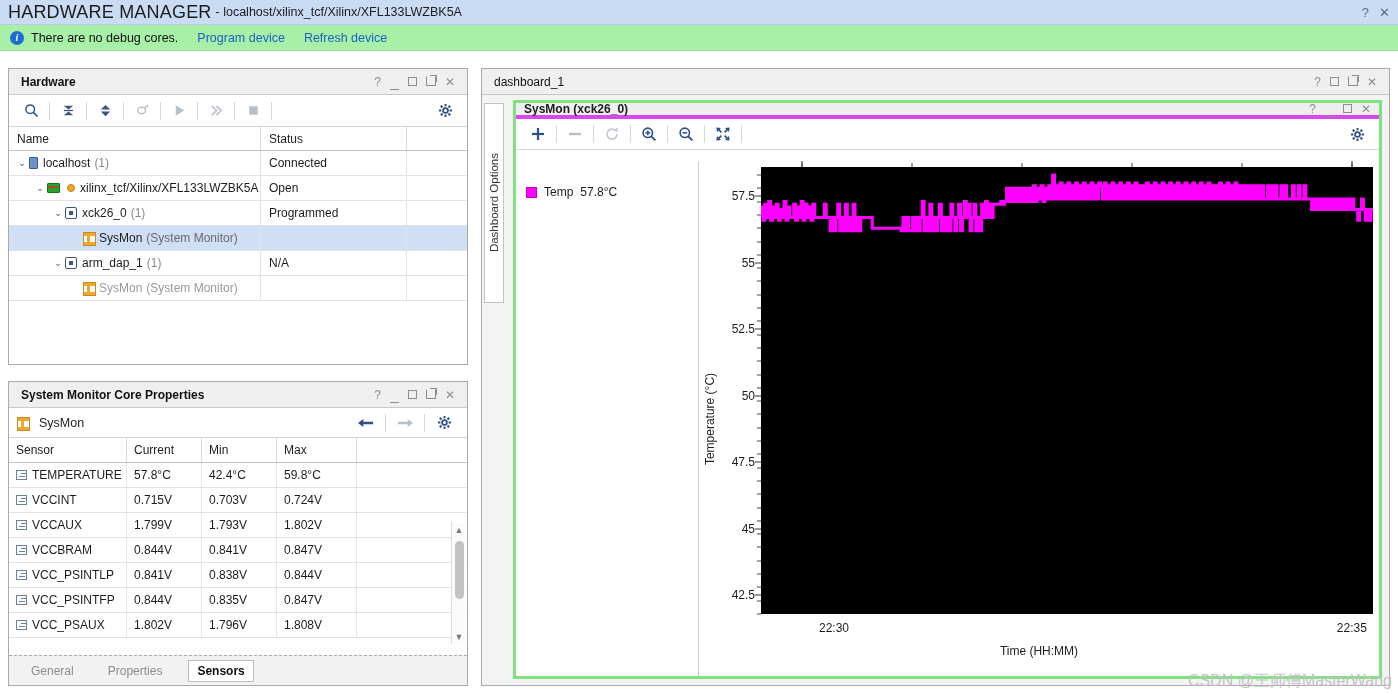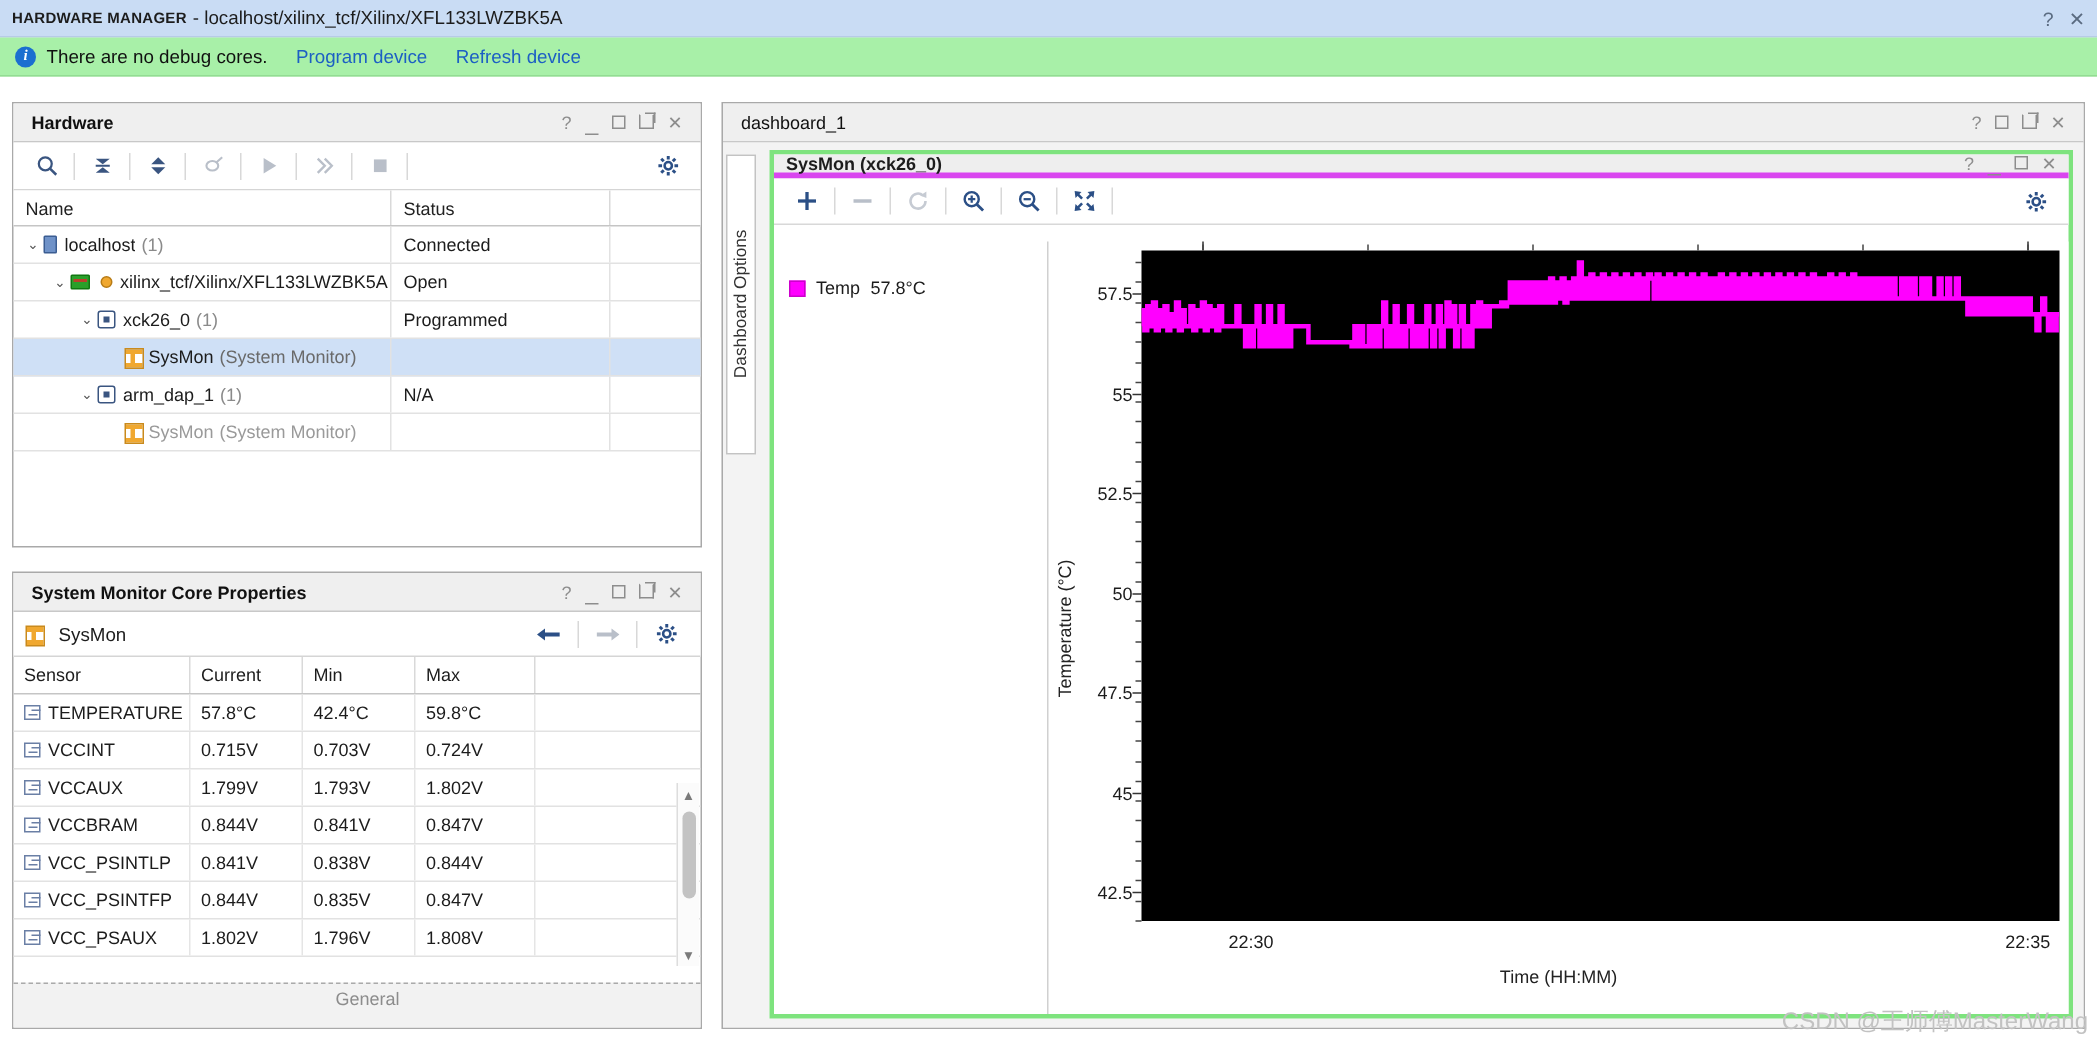--- a/index.html
+++ b/index.html
@@ -20,7 +20,7 @@
     background: #c9dcf4; border-bottom: 1px solid #b7cbe6;
     display: flex; align-items: center; padding: 0 8px;
   }
-  .hm-title { font-size: 10px; font-weight: bold; letter-spacing: .2px; }
+  .hm-title { font-size: 18px; font-weight: normal; letter-spacing: .2px; }
   .hm-sub { font-size: 12.5px; margin-left: 4px; }
   .hm-banner-ctl { margin-left: auto; display: flex; gap: 10px; color: #5a6b80; font-size: 13px; }
   .hm-banner-ctl span { cursor: pointer; line-height: 1; }

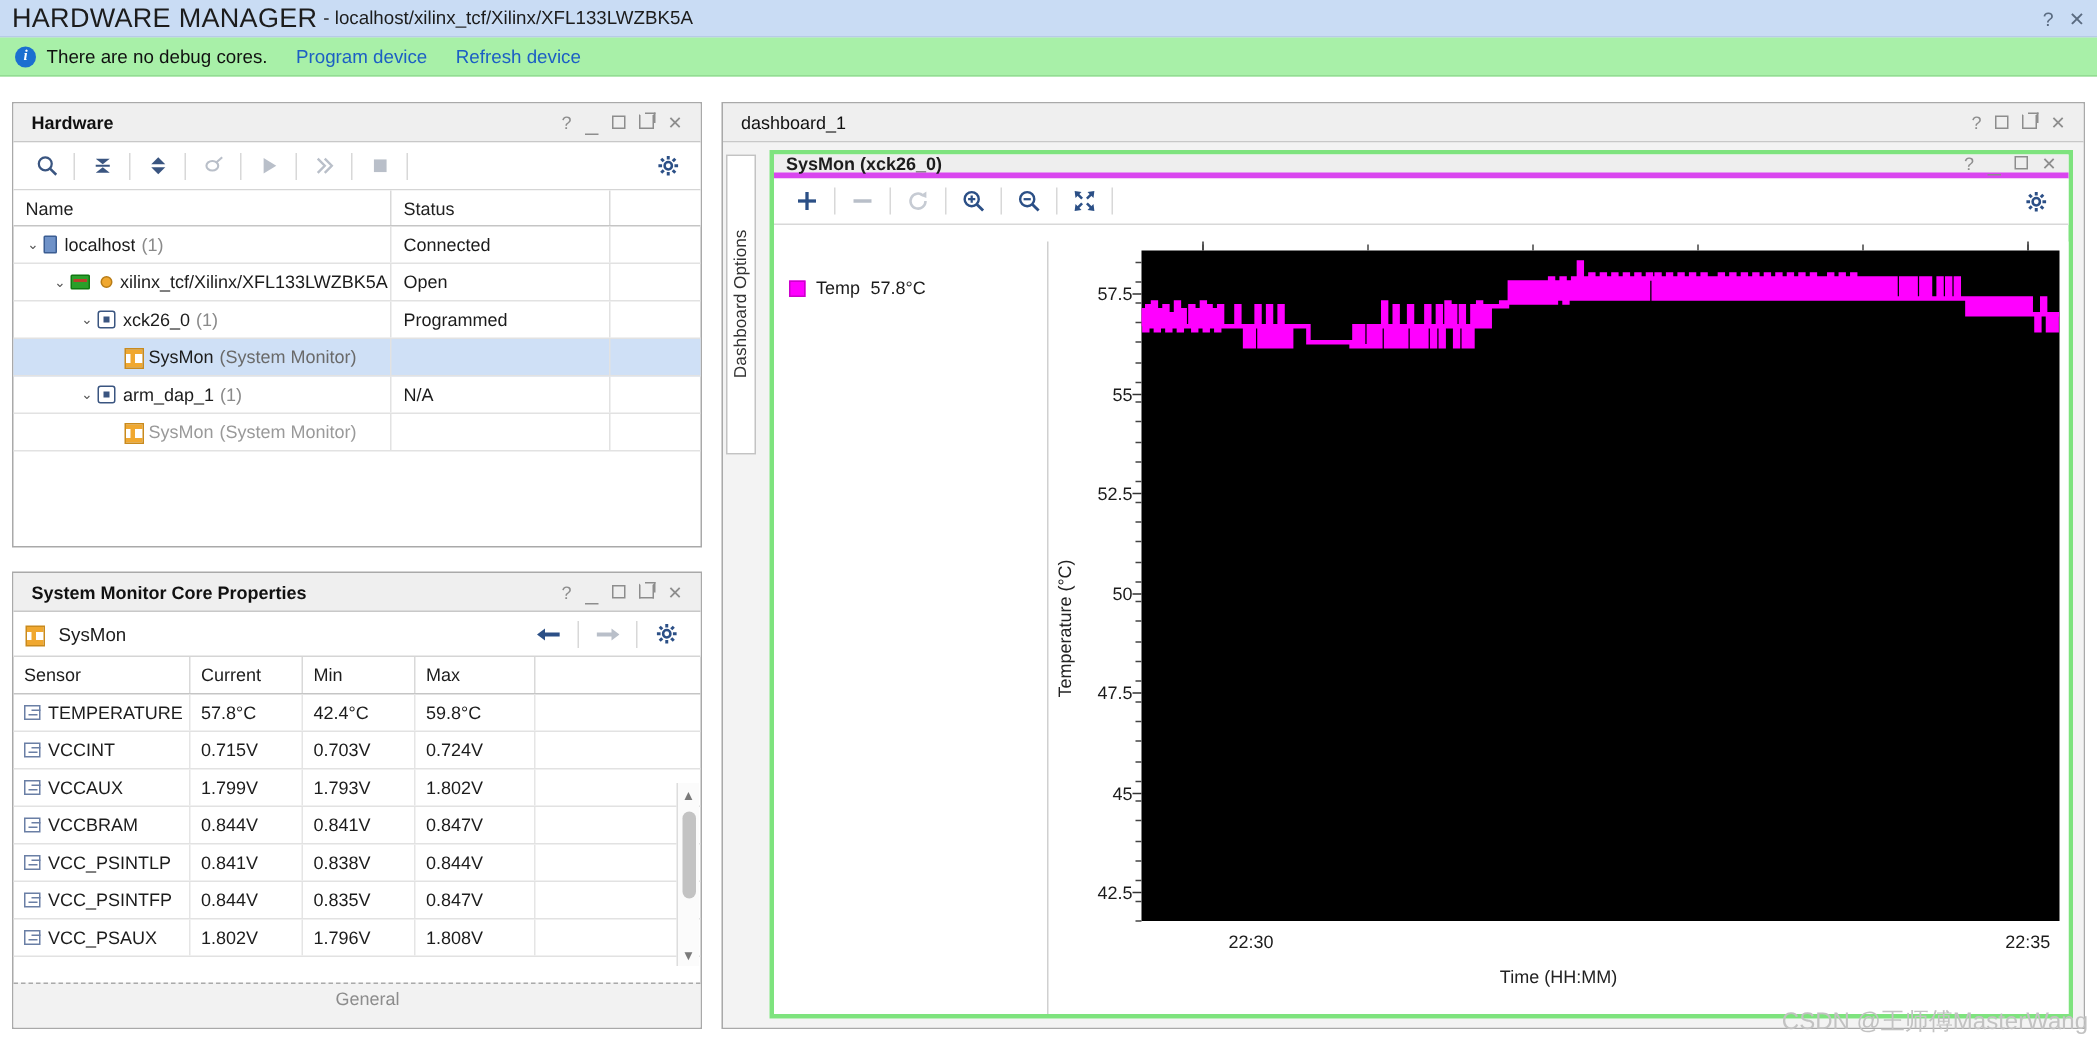--- a/index.html
+++ b/index.html
@@ -129,7 +129,7 @@
 
   .tabs-bar {
     position:absolute; left:0; right:0; bottom:0; height:30px; background:#f2f2f2;
-    border-top: 1px dashed #aaa; display:flex; align-items:center; padding-left: 14px; gap: 18px; flex-direction: column;
+    border-top: 1px dashed #aaa; display:flex; align-items:center; padding-left: 14px; gap: 18px;
   }
   .tab-it { font-size: 12px; color:#8c8c8c; cursor:pointer; padding: 3px 8px; }
   .tab-it.active { color:#111; font-weight:bold; background:#fff; border:1px solid #bbb; }

